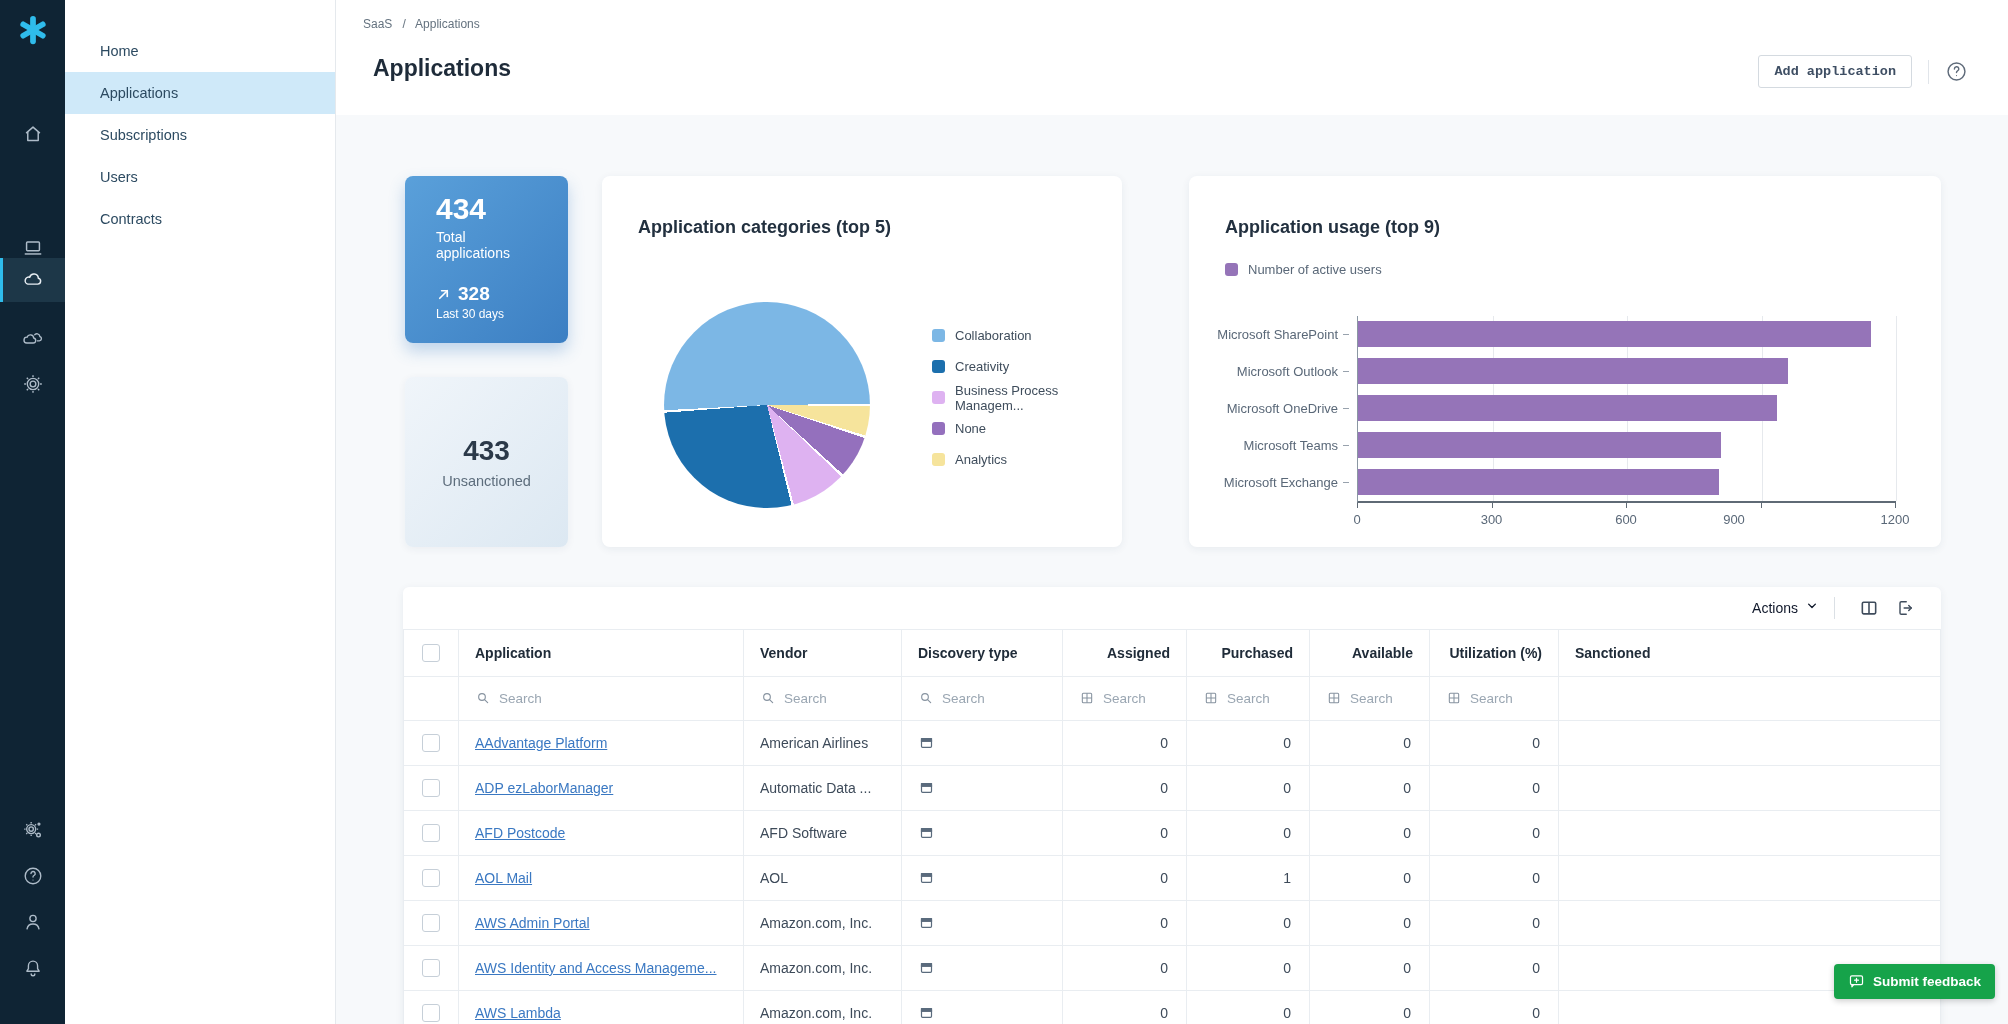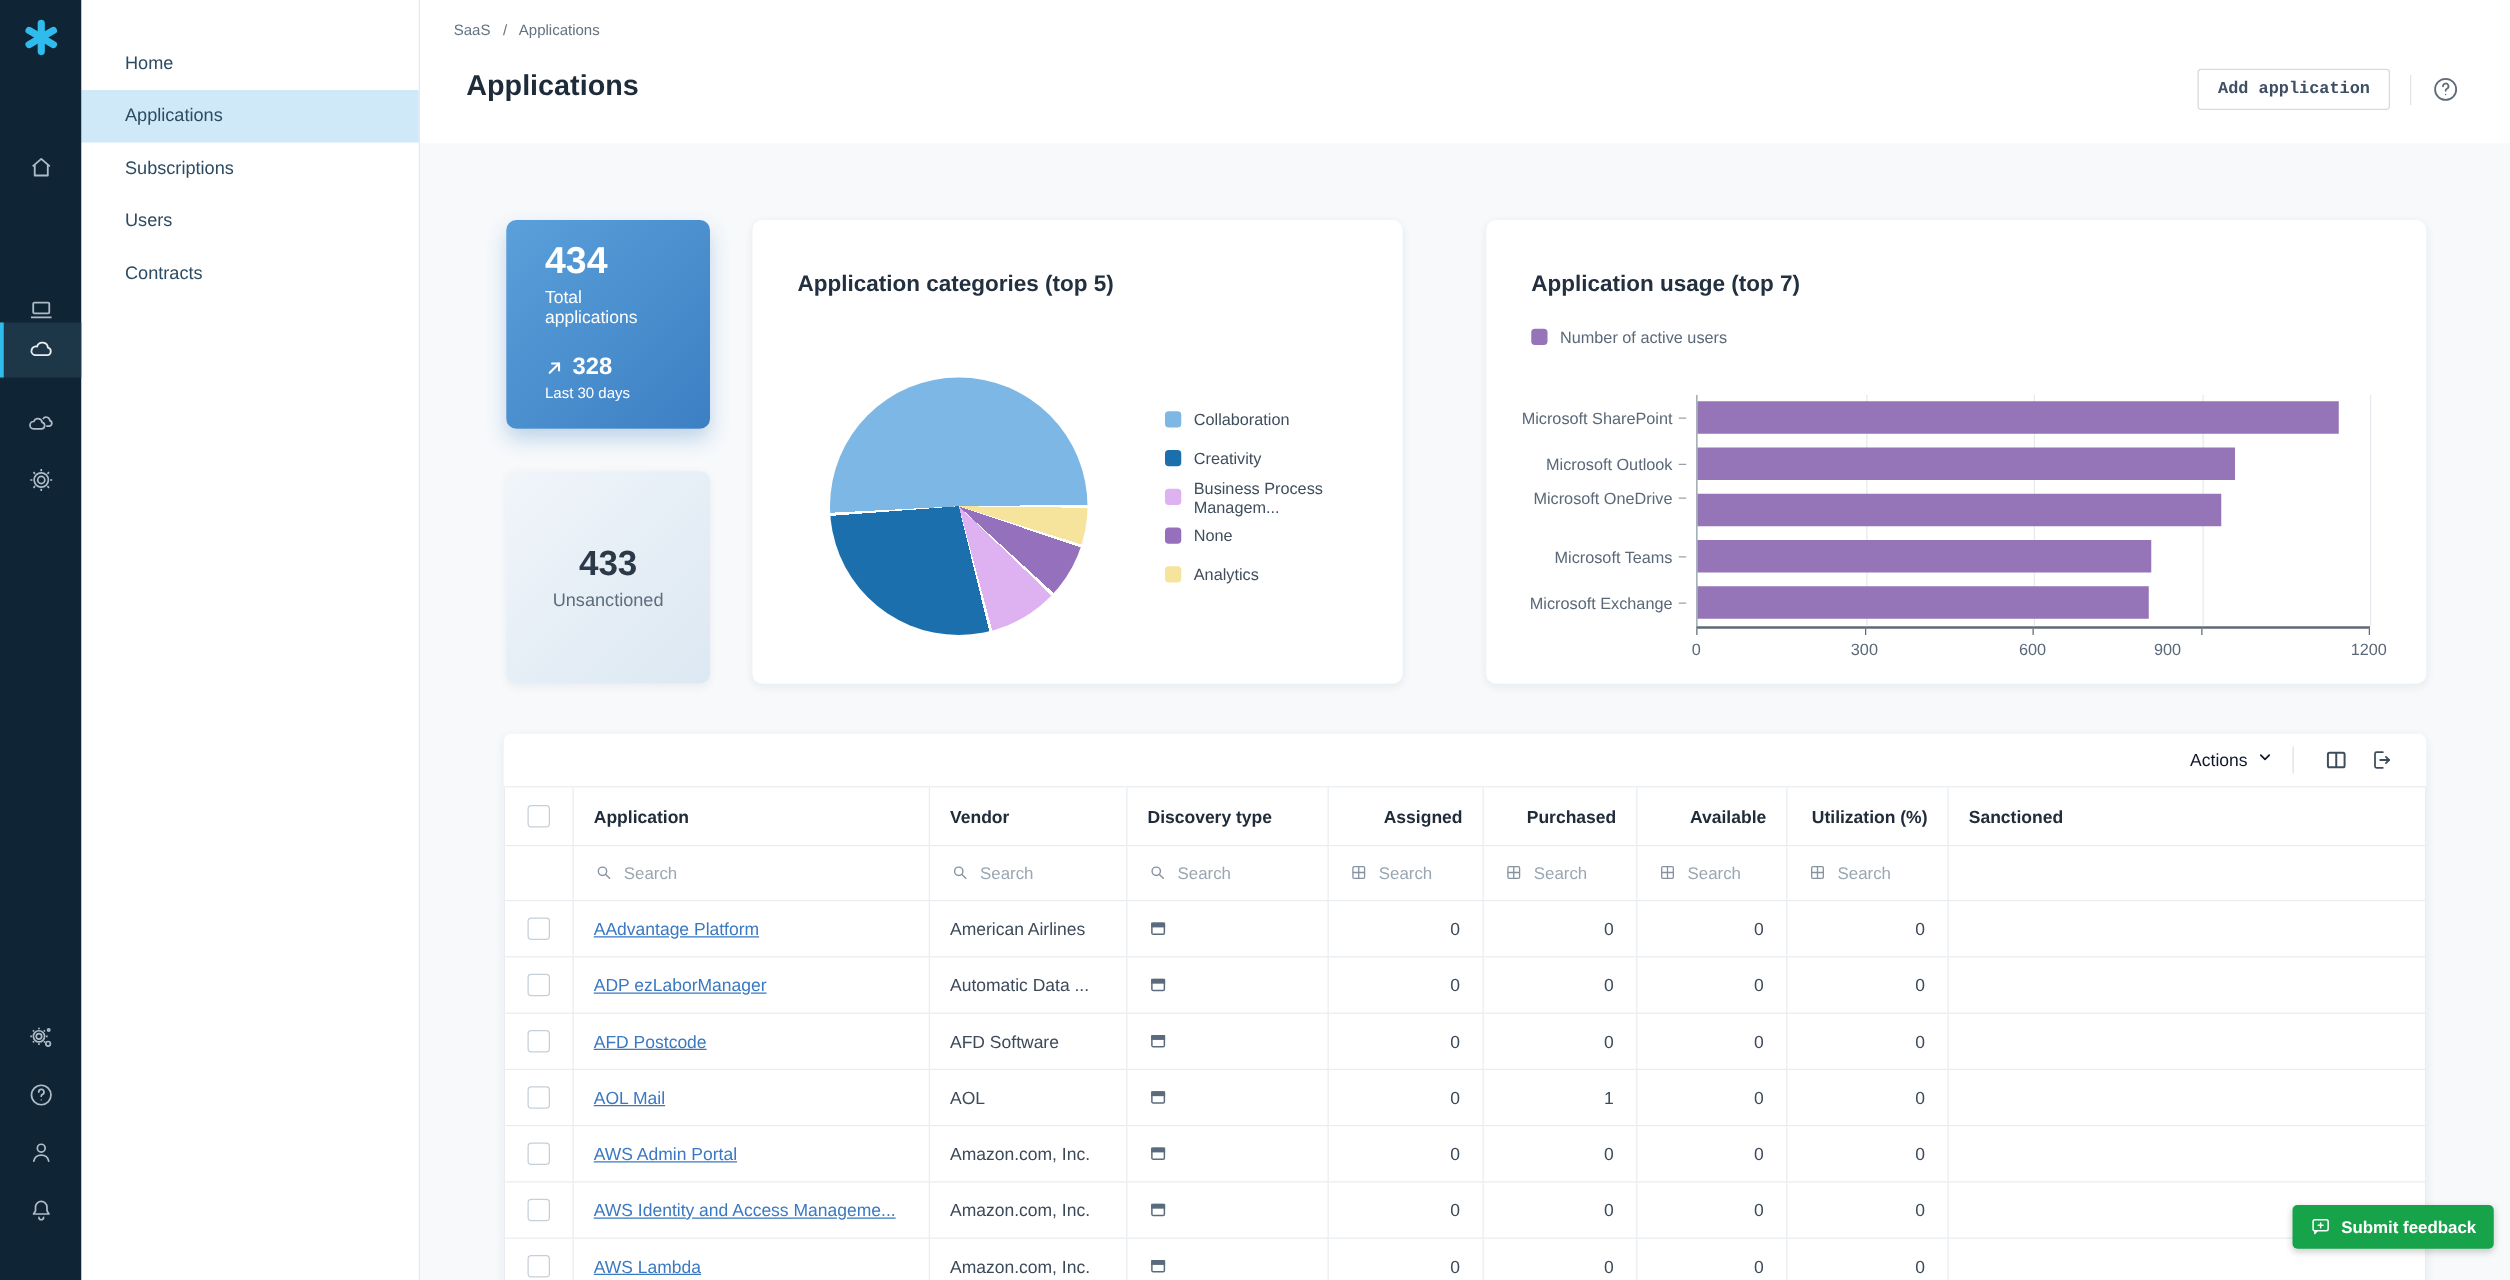--- a/index.html
+++ b/index.html
@@ -250,7 +250,7 @@
   </section>
 
   <section class="card bar-card">
-    <h2 class="card-title">Application usage (top 7)</h2>
+    <h2 class="card-title">Application usage (top 9)</h2>
     <div class="bar-legend">
       <span class="swatch" id="bar-legend-swatch" style="background: rgb(149, 116, 184);"></span>
       <span>Number of active users</span>

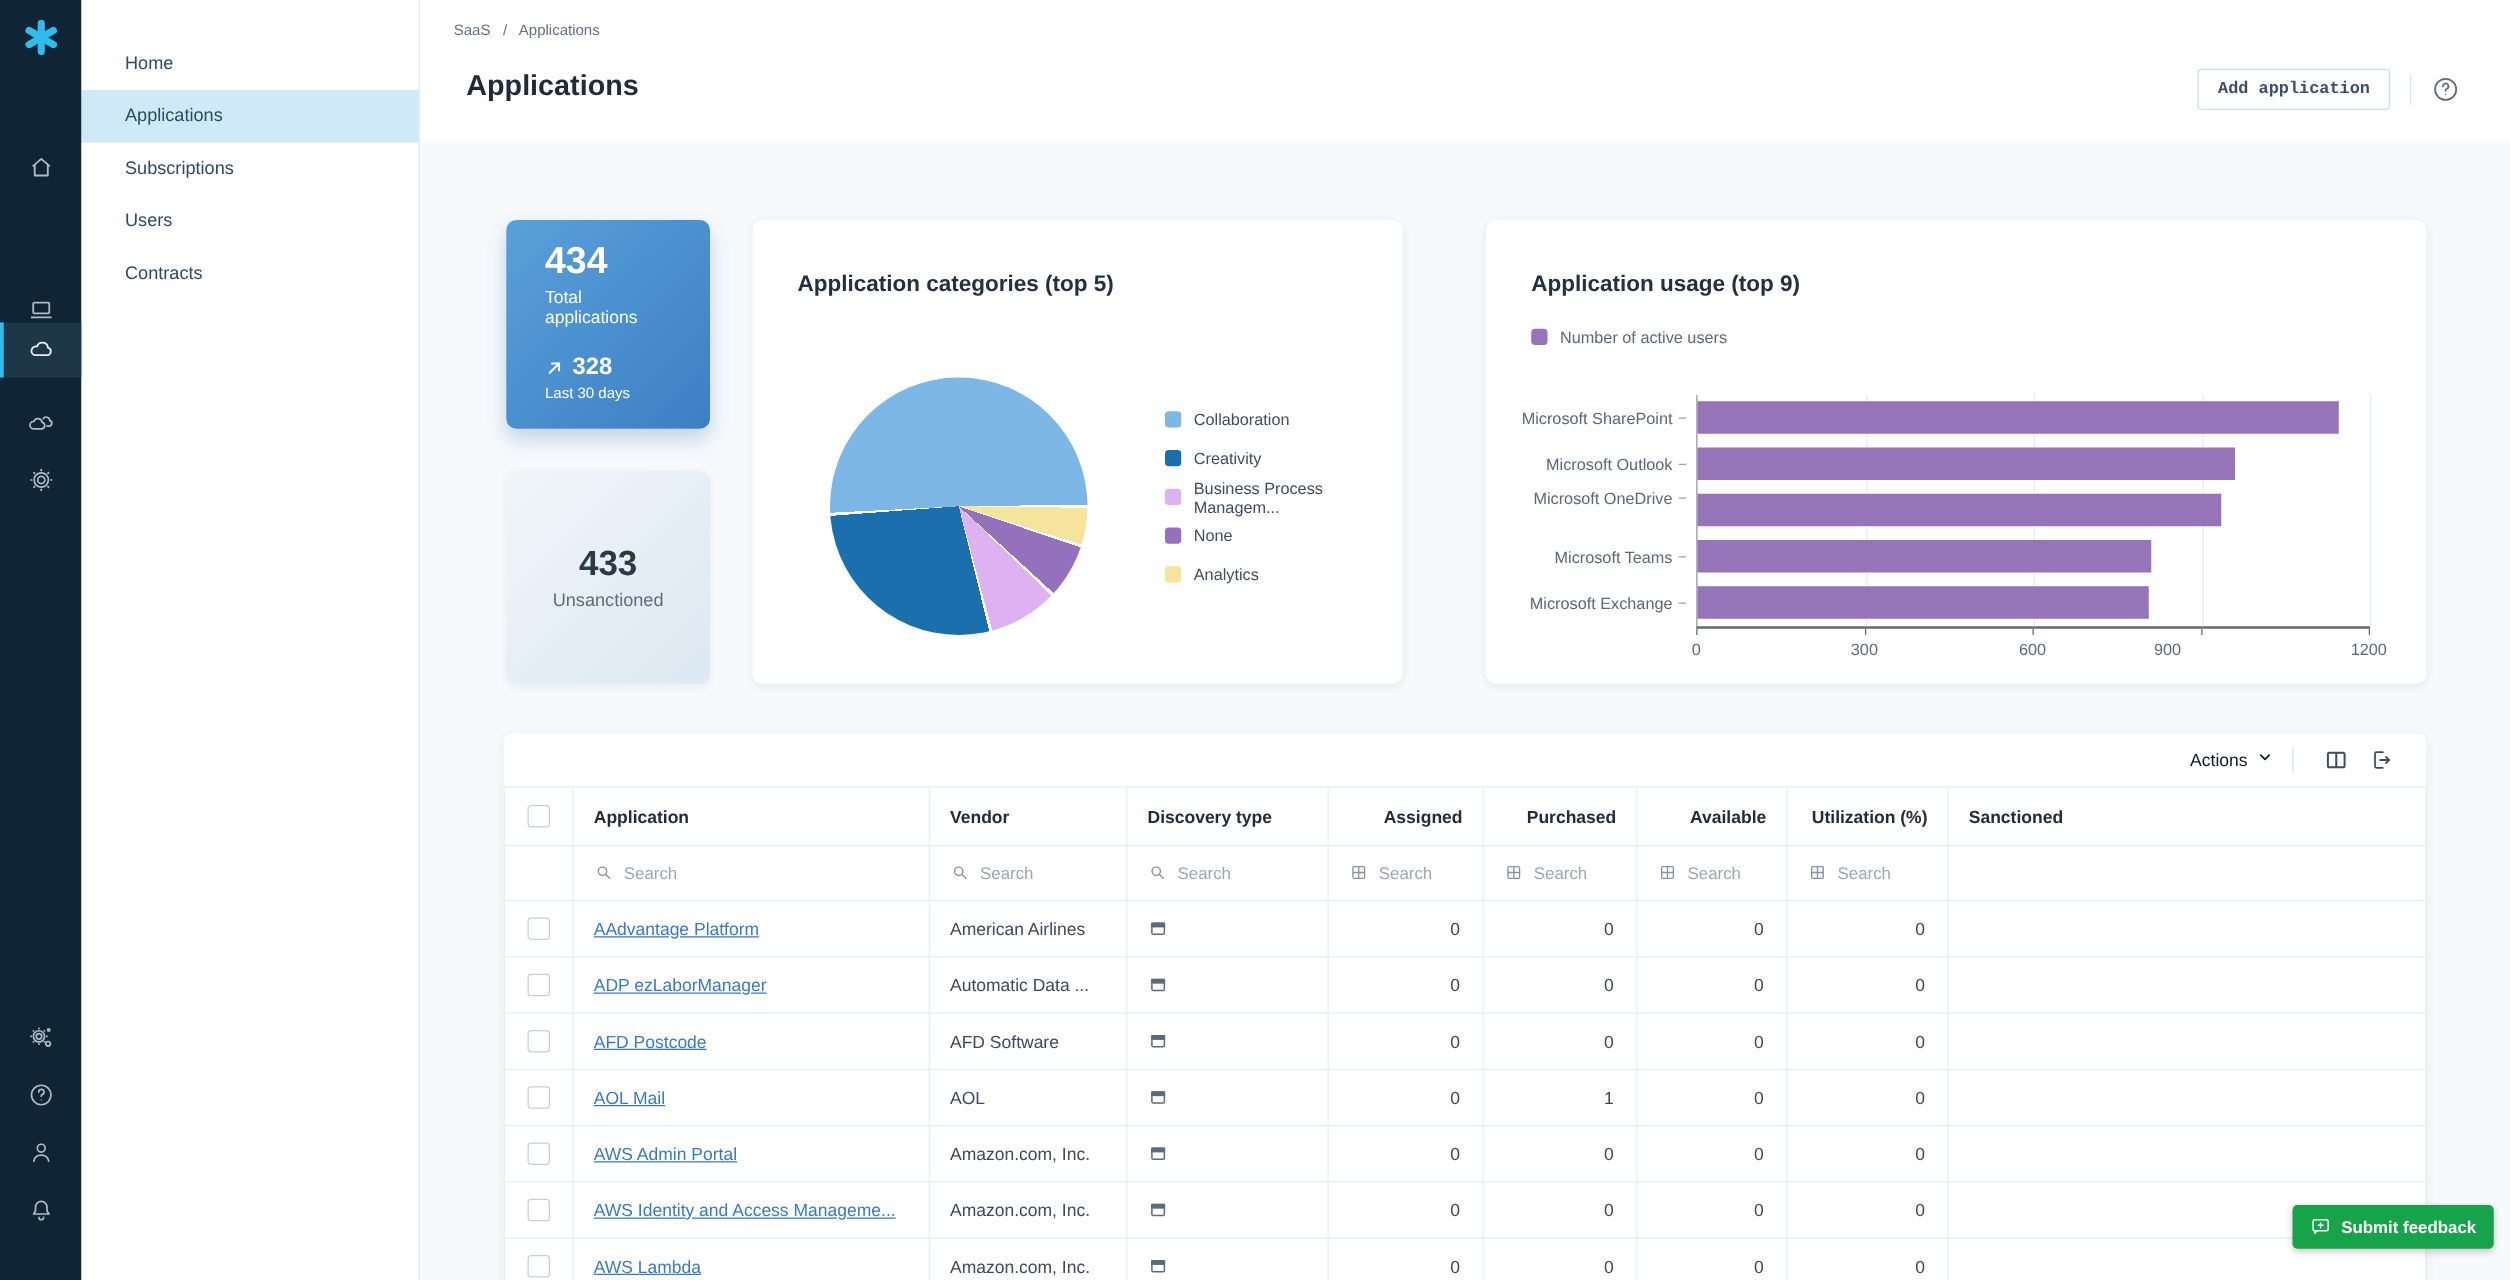--- a/index.html
+++ b/index.html
@@ -279,7 +279,7 @@
     <div id="bar-ylabels">
         <div class="bar-ylabel" style="top: 140px;">Microsoft SharePoint</div>
         <div class="bar-ylabel" style="top: 177px;">Microsoft Outlook</div>
-        <div class="bar-ylabel" style="top: 204px;">Microsoft OneDrive</div>
+        <div class="bar-ylabel" style="top: 214px;">Microsoft OneDrive</div>
         <div class="bar-ylabel" style="top: 251px;">Microsoft Teams</div>
         <div class="bar-ylabel" style="top: 288px;">Microsoft Exchange</div>
       </div>

